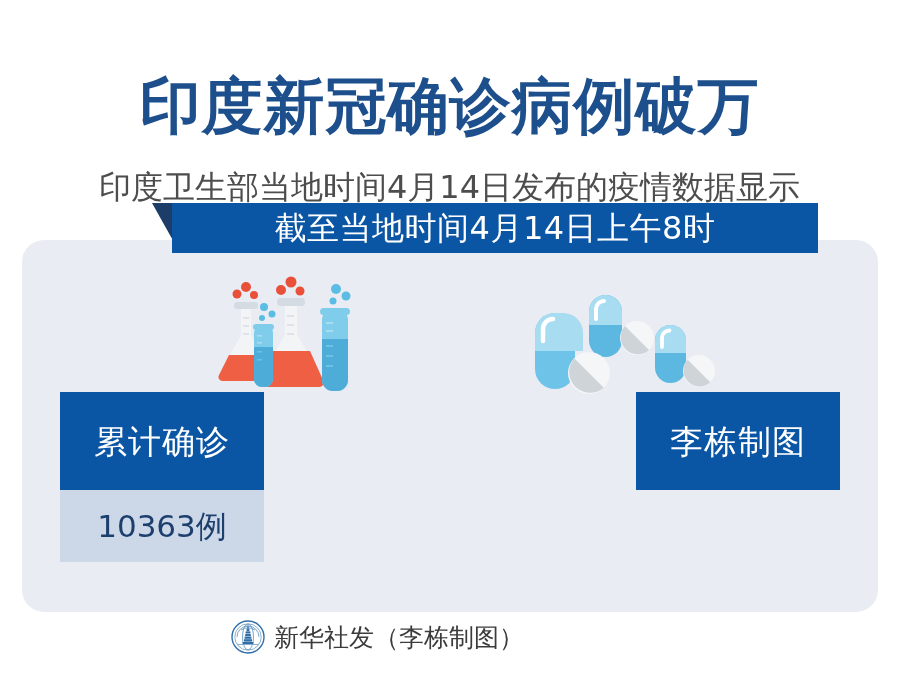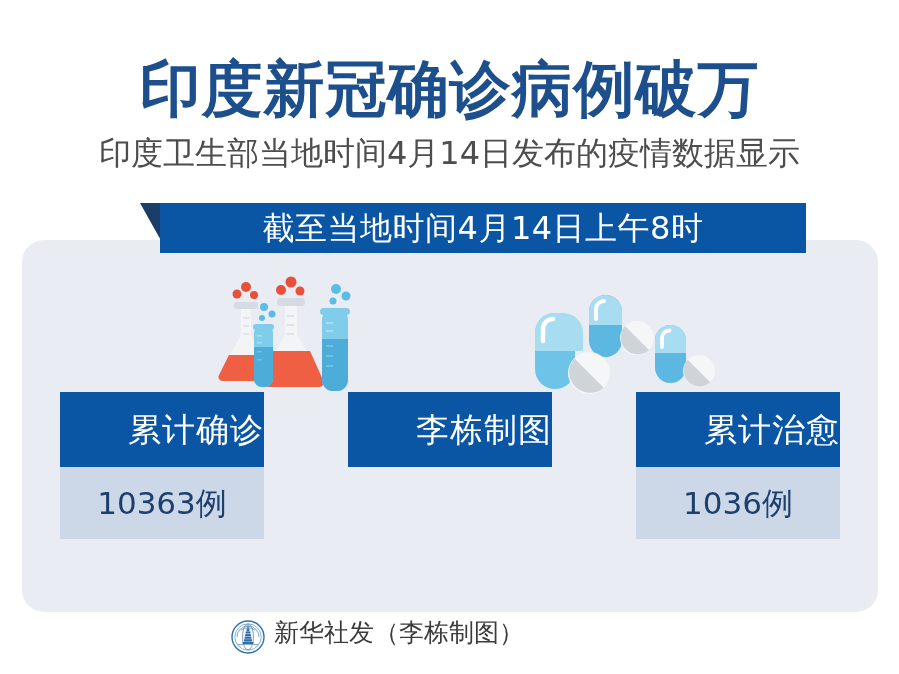--- a/index.html
+++ b/index.html
@@ -23,7 +23,7 @@
     text-align: center;
   }
   .main-title {
-    margin: 0;
+    margin: 17px;
     padding-top: 56px;
     font-size: 61px;
     line-height: 1.08;

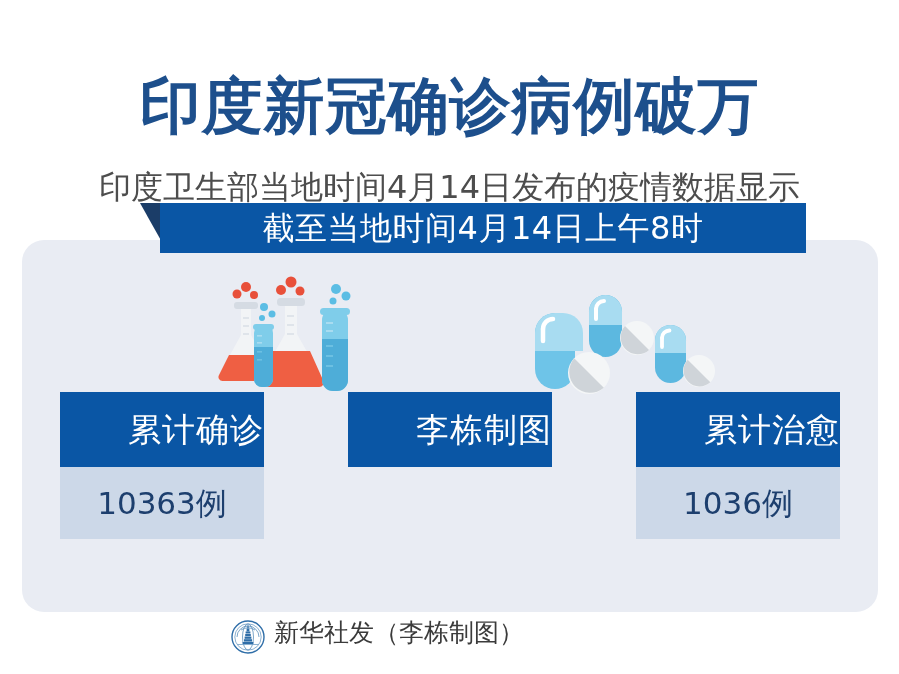--- a/index.html
+++ b/index.html
@@ -56,7 +56,7 @@
   
   .ribbon-wrap {
     position: absolute;
-    left: 140px;
+    left: 152px;
     top: 203px;
     width: 690px;
     height: 60px;

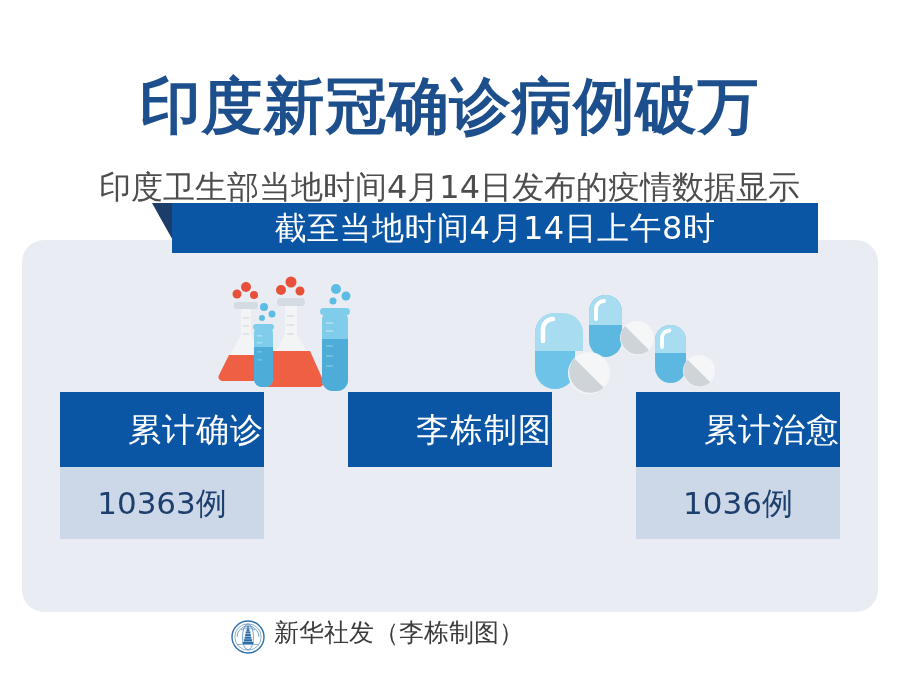--- a/index.html
+++ b/index.html
@@ -126,11 +126,11 @@
   }
   .stat-col { width: 204px; }
   .stat-head {
-    height: 75px;
+    height: 98px;
     background: #0a56a5;
     display: flex;
     align-items: center;
-    justify-content: flex-end;
+    justify-content: center;
   }
   .stat-head-label {
     color: #ffffff;

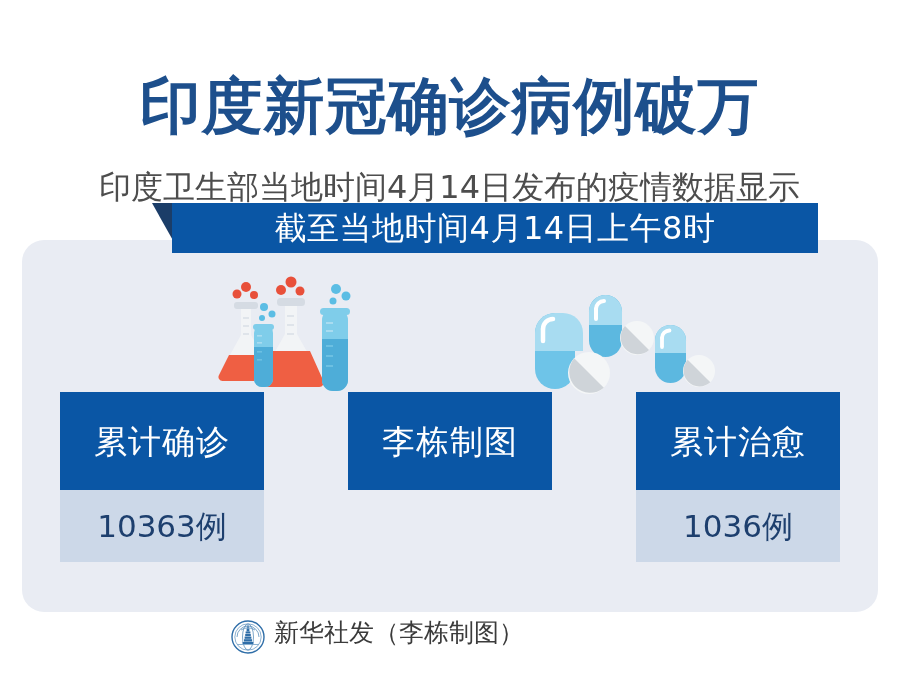--- a/index.html
+++ b/index.html
@@ -303,14 +303,6 @@
       </div>
     </div>
 
-    <div class="stat-col">
-      <div class="stat-head">
-        <span class="stat-head-label">累计治愈</span>
-      </div>
-      <div class="stat-value-box">
-        <span class="stat-value">1036例</span>
-      </div>
-    </div>
 
   </div>
 </div>

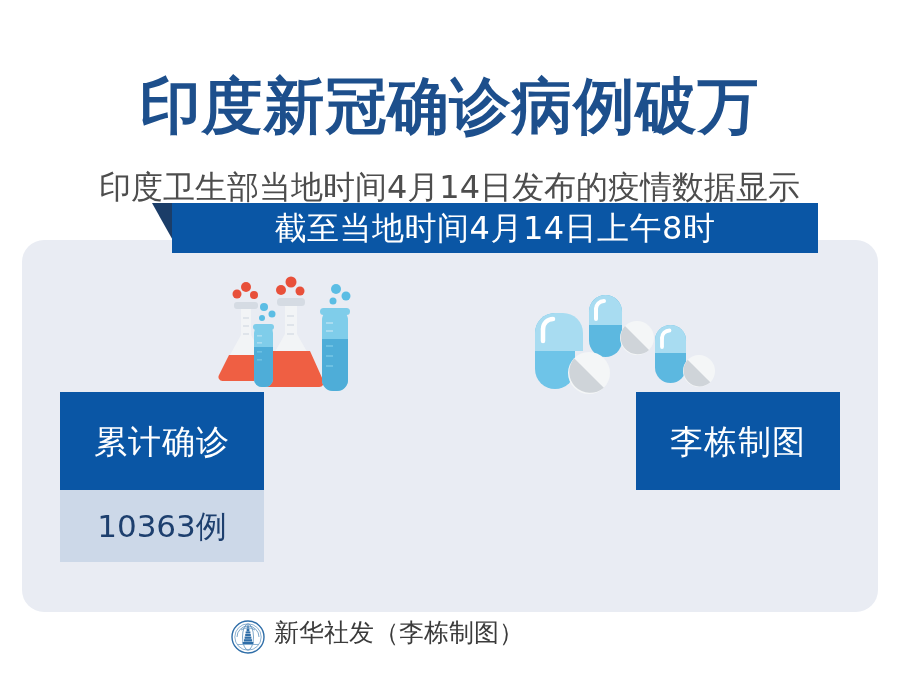--- a/index.html
+++ b/index.html
@@ -162,7 +162,7 @@
     top: 620px;
     width: 755px;
     display: flex;
-    align-items: flex-start;
+    align-items: center;
     justify-content: center;
     gap: 9px;
   }

